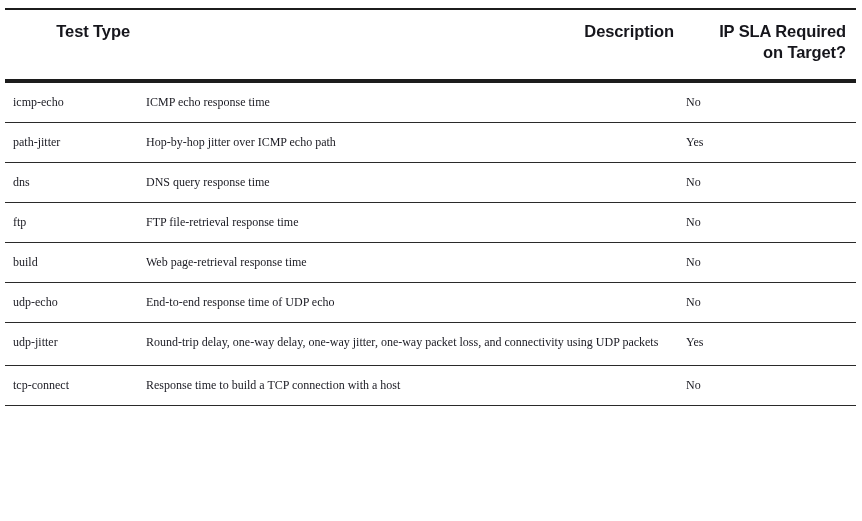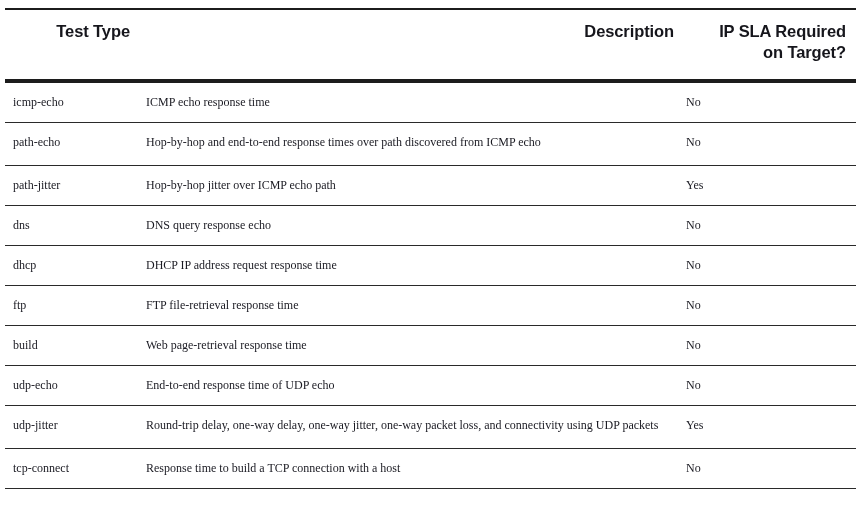--- a/index.html
+++ b/index.html
@@ -92,11 +92,6 @@
         <td class="td-desc">ICMP echo response time</td>
         <td class="td-req">No</td>
       </tr>
-      <tr class="tall">
-        <td class="td-type">path-echo</td>
-        <td class="td-desc">Hop-by-hop and end-to-end response times over path discovered from ICMP echo</td>
-        <td class="td-req">No</td>
-      </tr>
       <tr>
         <td class="td-type">path-jitter</td>
         <td class="td-desc">Hop-by-hop jitter over ICMP echo path</td>

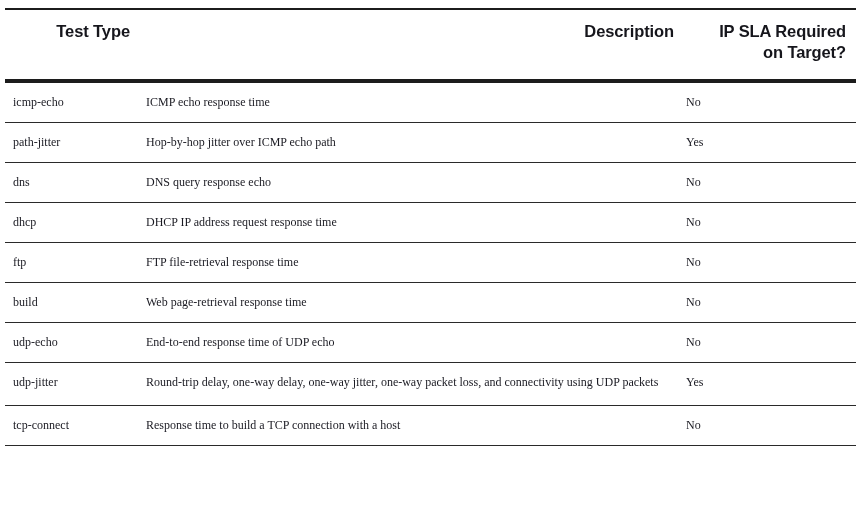--- a/index.html
+++ b/index.html
@@ -99,7 +99,7 @@
       </tr>
       <tr>
         <td class="td-type">dns</td>
-        <td class="td-desc">DNS query response echo</td>
+        <td class="td-desc">DNS query response time</td>
         <td class="td-req">No</td>
       </tr>
       <tr>

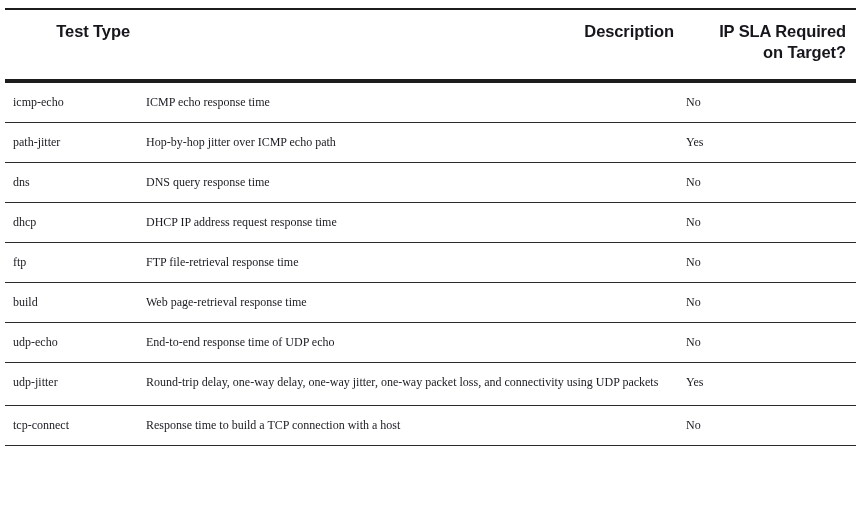--- a/index.html
+++ b/index.html
@@ -103,11 +103,6 @@
         <td class="td-req">No</td>
       </tr>
       <tr>
-        <td class="td-type">dhcp</td>
-        <td class="td-desc">DHCP IP address request response time</td>
-        <td class="td-req">No</td>
-      </tr>
-      <tr>
         <td class="td-type">ftp</td>
         <td class="td-desc">FTP file-retrieval response time</td>
         <td class="td-req">No</td>

